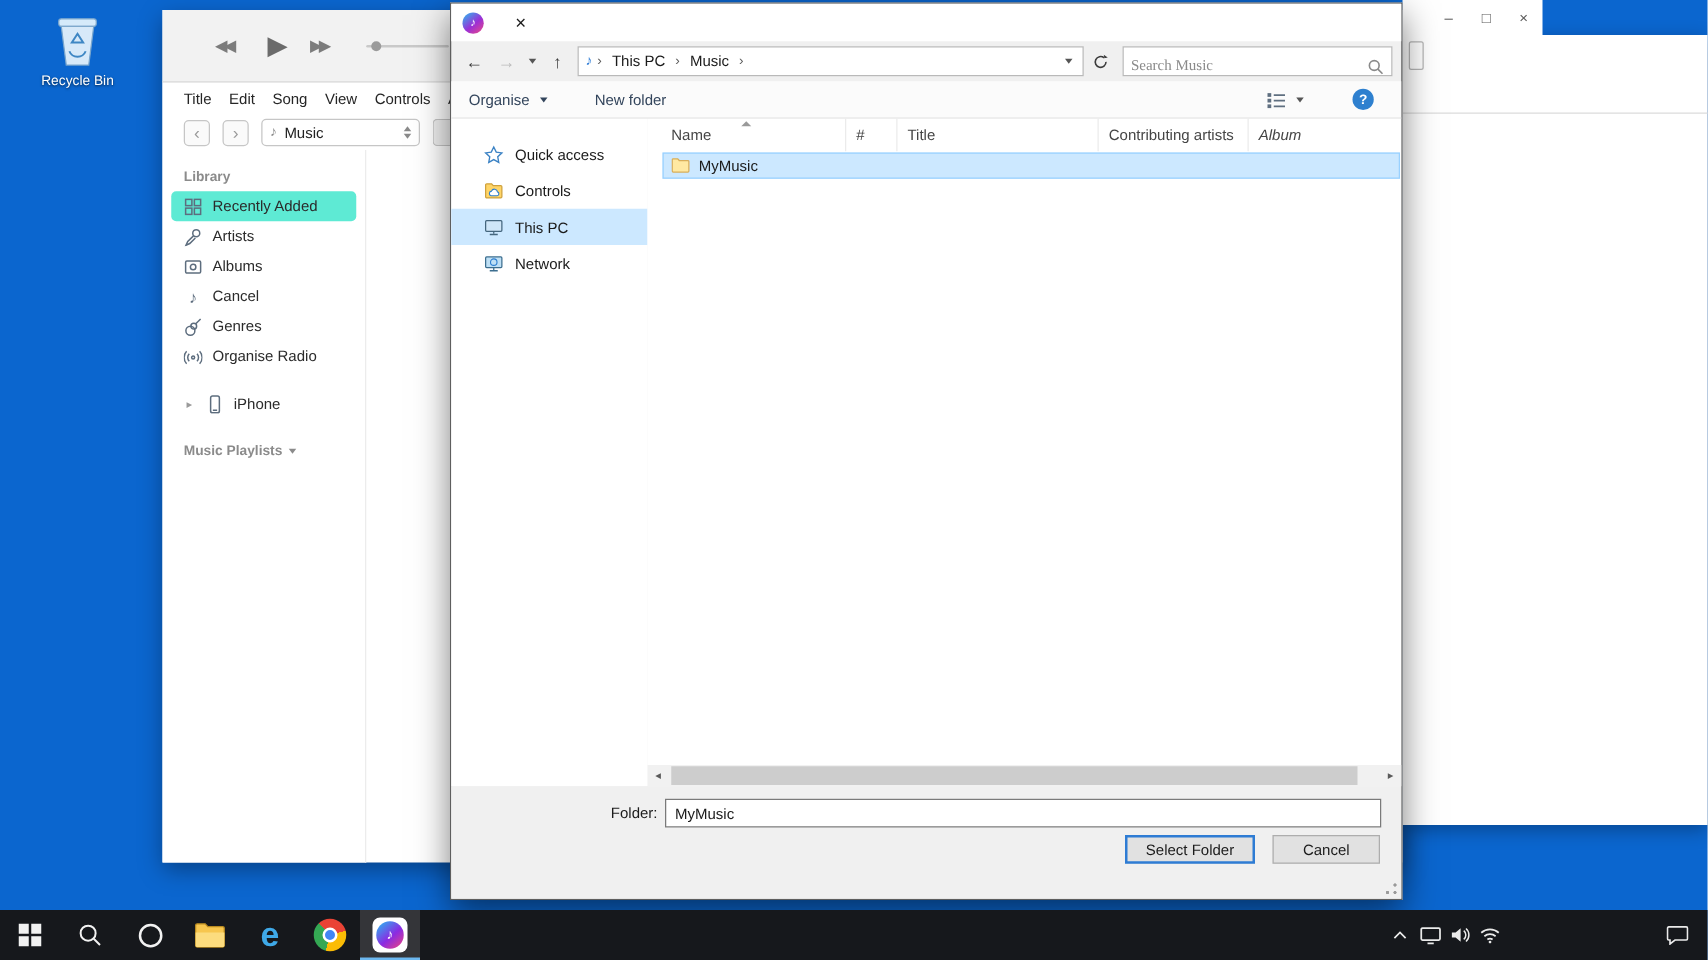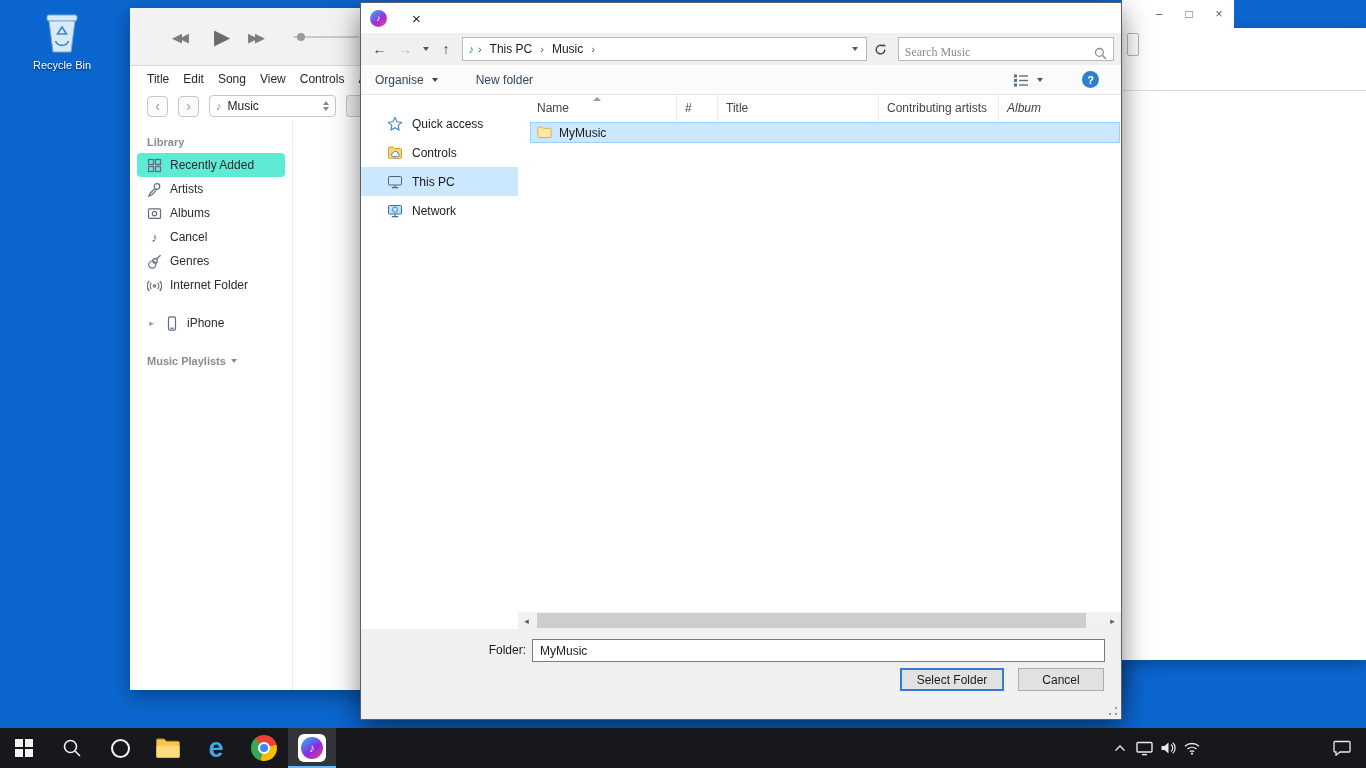--- a/index.html
+++ b/index.html
@@ -213,7 +213,7 @@
             <circle cx="7.5" cy="8" r="1.2" fill="#5d6d7e"></circle>
             <path d="M4.4 11 a4.3 4.3 0 0 1 0 -6 M10.6 5 a4.3 4.3 0 0 1 0 6 M2.3 13 a7.2 7.2 0 0 1 0 -10 M12.7 3 a7.2 7.2 0 0 1 0 10"></path>
           </svg>
-        <span>Internet Folder</span>
+        <span>Organise Radio</span>
       </div>
       <div class="gap14"></div>
       <div class="sb-item">

